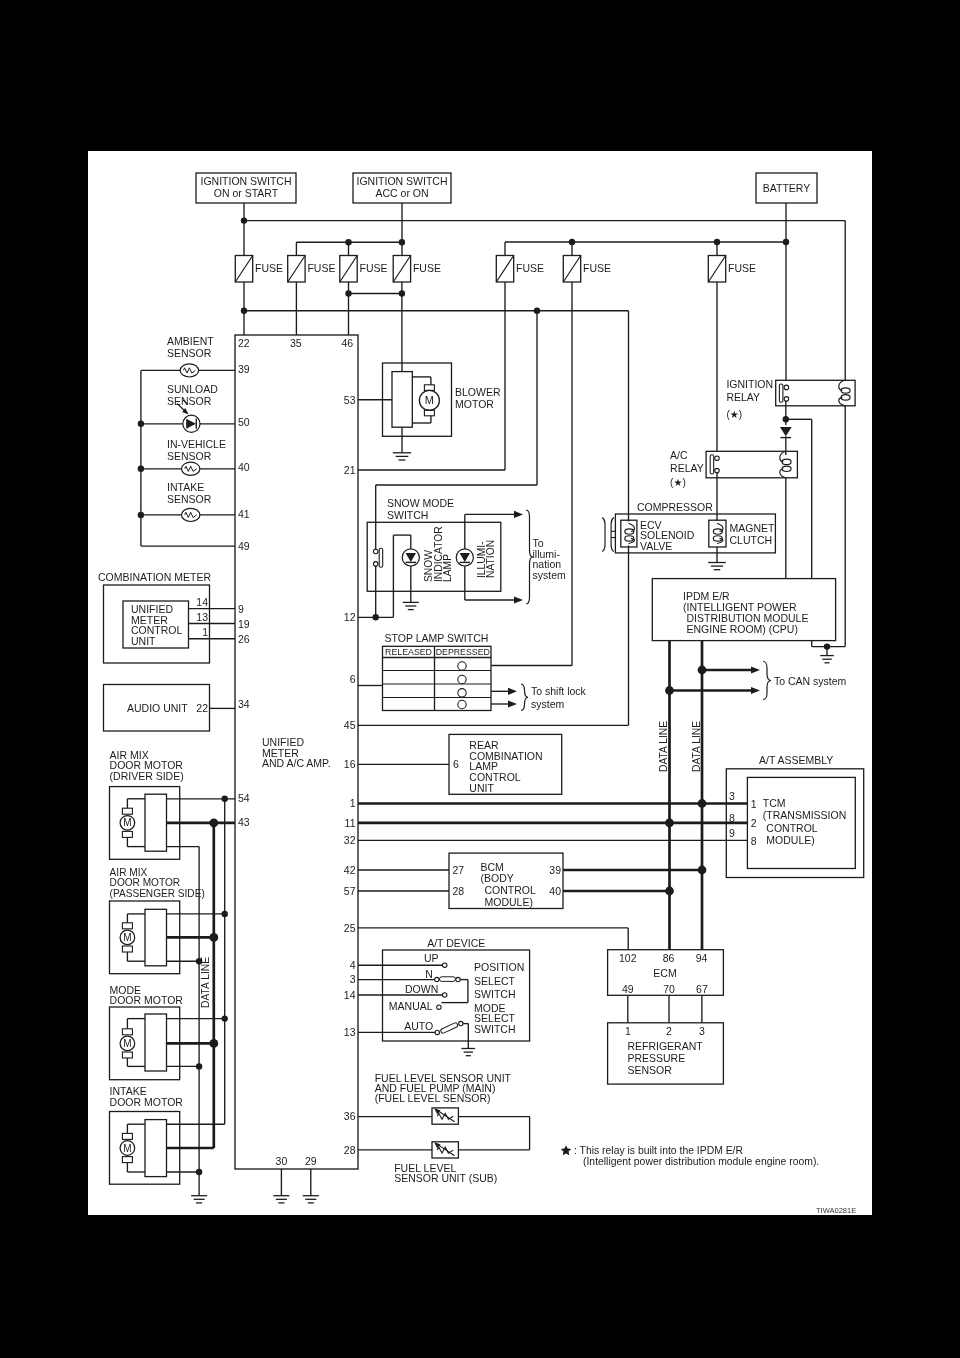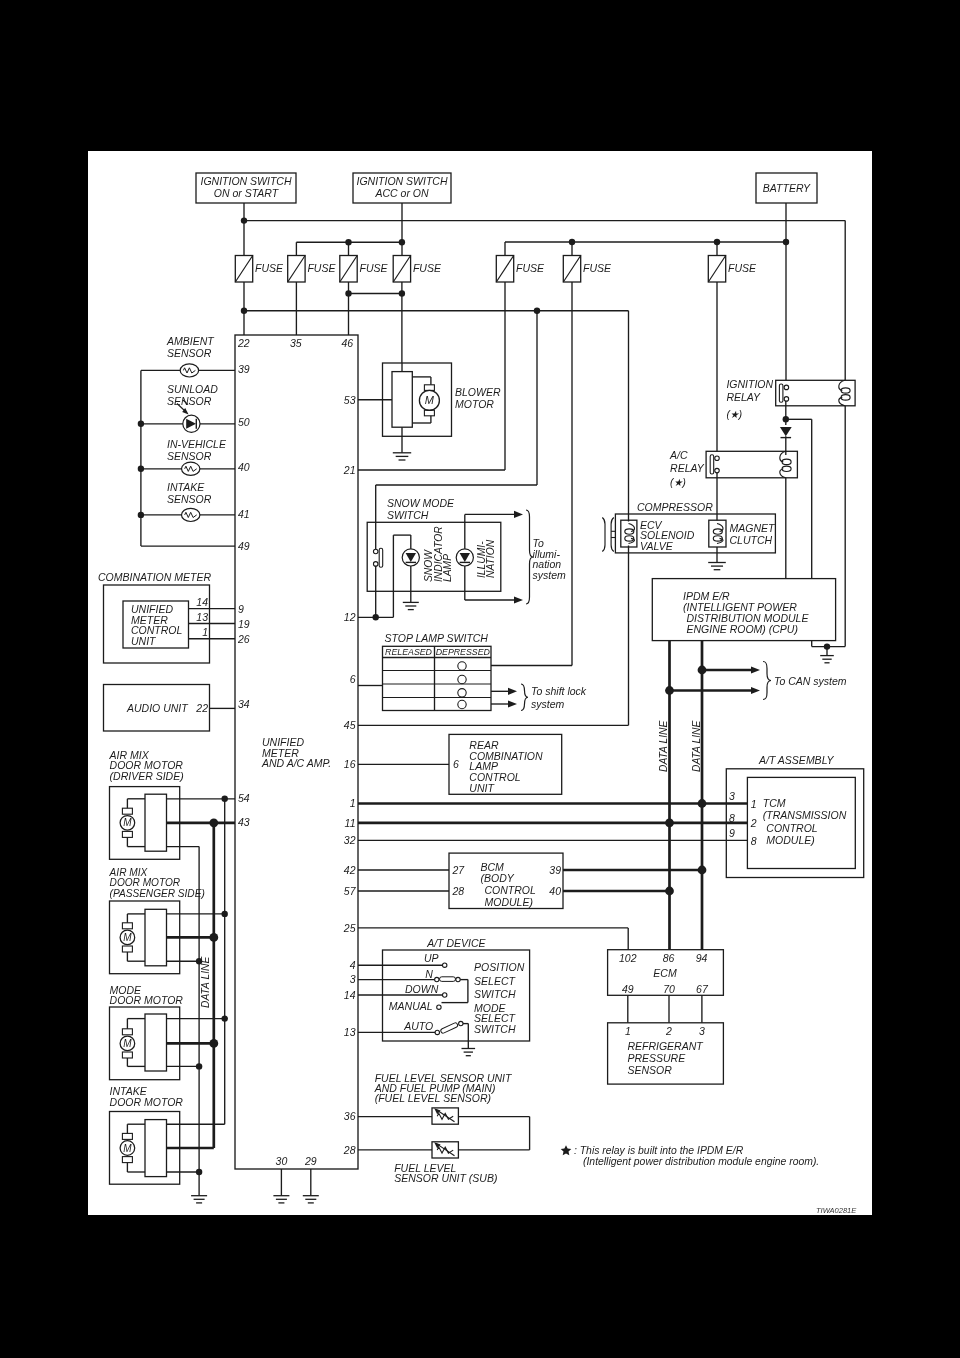--- a/index.html
+++ b/index.html
@@ -2,7 +2,7 @@
 <html><head><meta charset="utf-8">
 <style>
 html,body{margin:0;padding:0;background:#000;}
-#page{position:relative;width:932px;height:1358px;background:#000;overflow:hidden;font-style:italic;}
+#page{position:relative;width:932px;height:1358px;background:#000;overflow:hidden;}
 #sheet{position:absolute;left:0;top:0;}
 #wm{position:absolute;left:681px;top:1327px;color:#8b8b8b;font-family:"Liberation Sans",sans-serif;font-size:30px;letter-spacing:-1.45px;line-height:30px;}
 </style></head>

